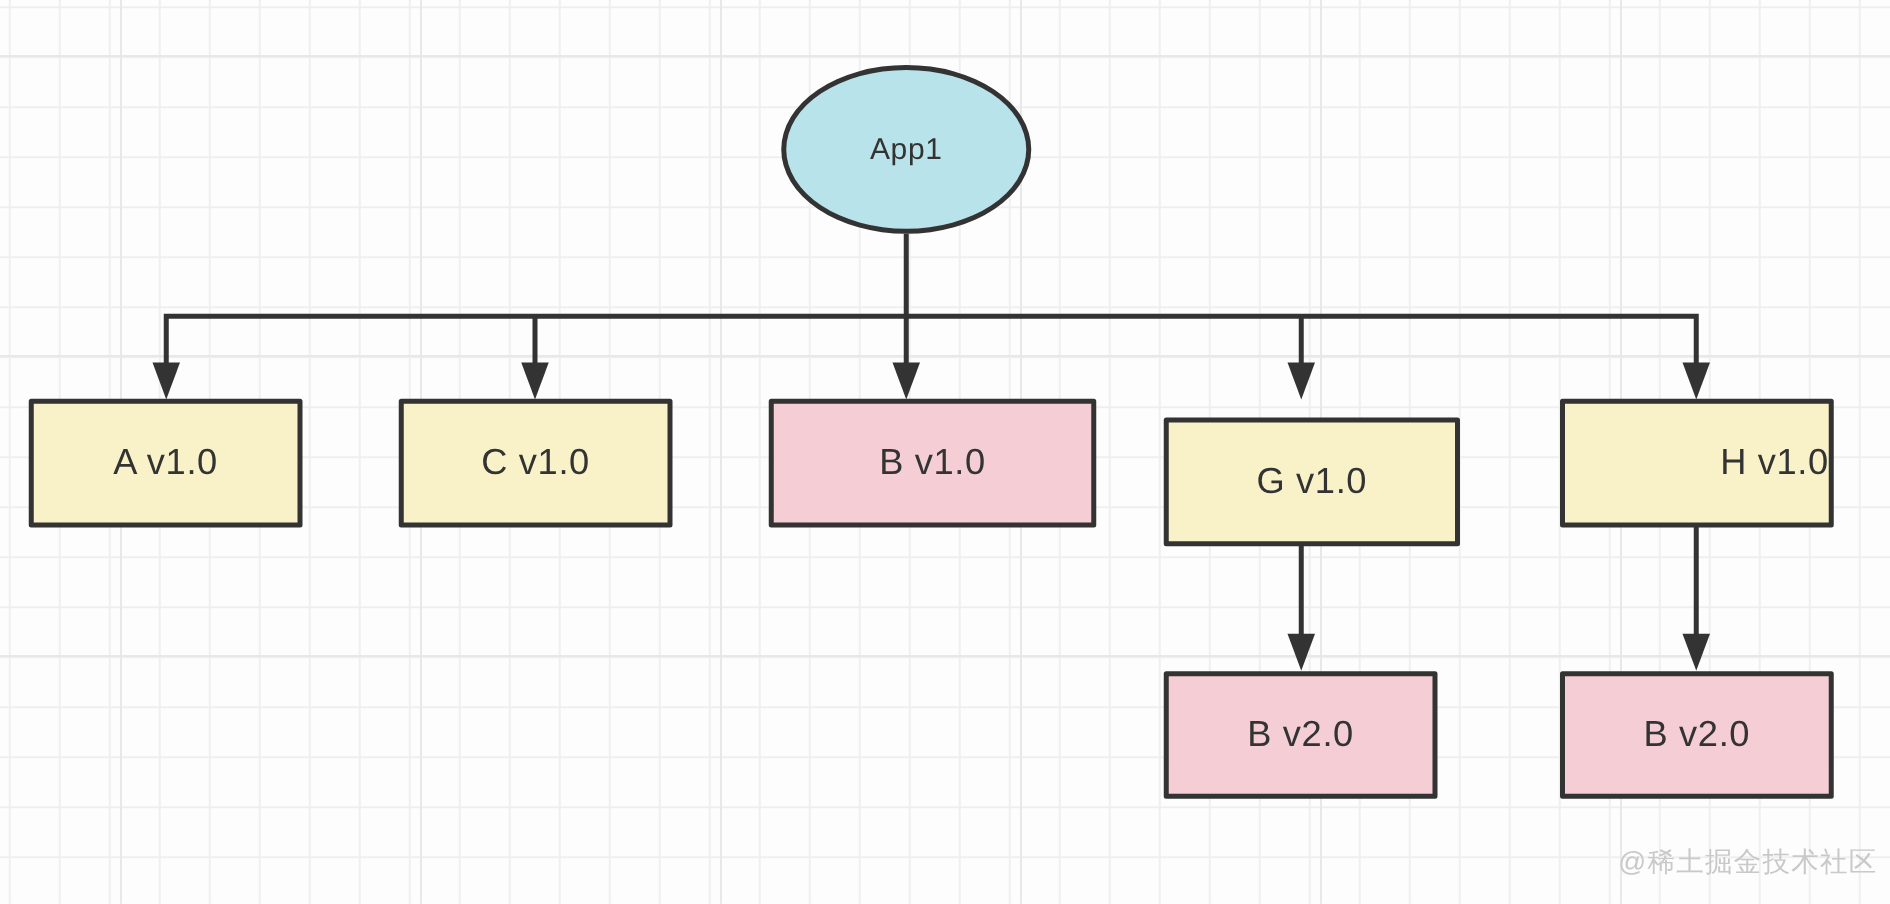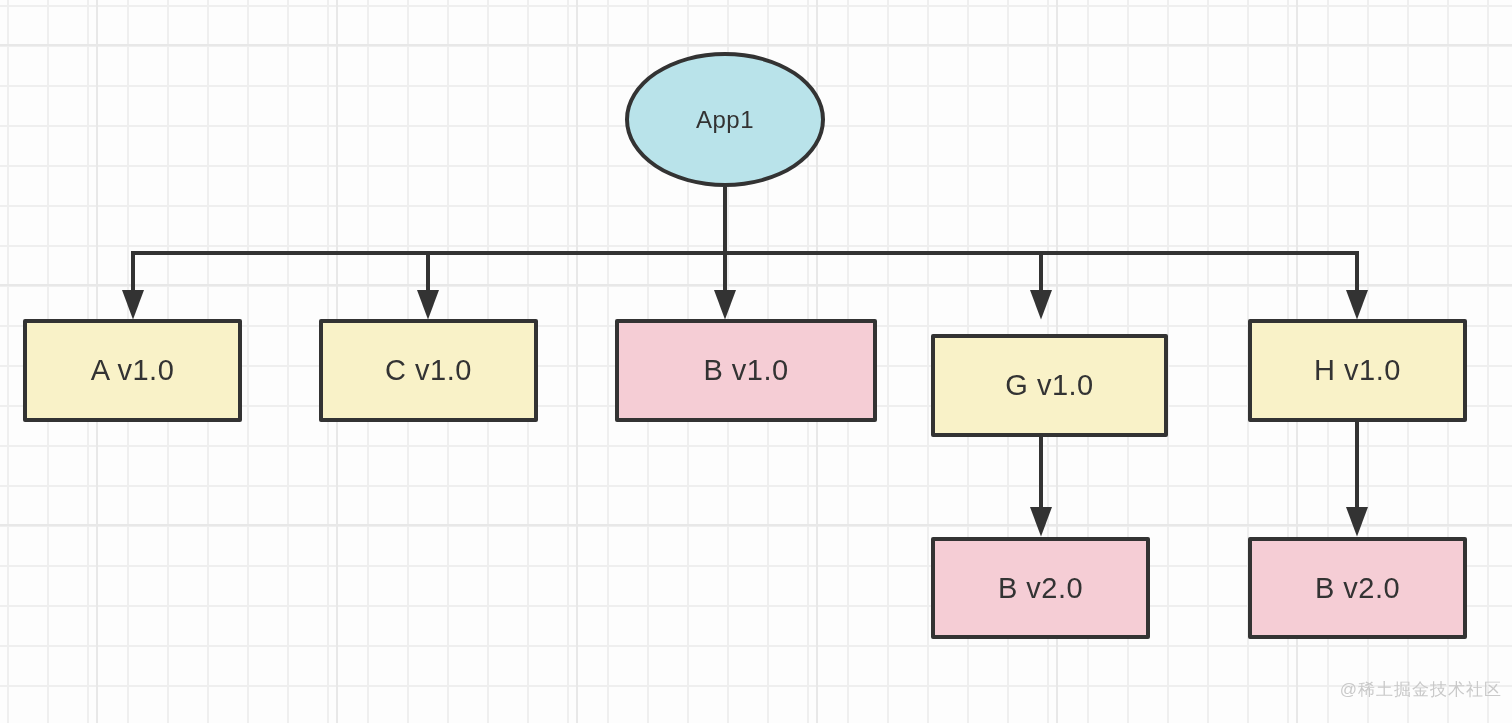--- a/index.html
+++ b/index.html
@@ -45,7 +45,7 @@
   .n-c   {left:319px; top:319px;width:219px;height:103px;}
   .n-b1  {left:615px; top:319px;width:262px;height:103px;}
   .n-g   {left:931px; top:334px;width:237px;height:103px;}
-  .n-h   {left:1248px;top:319px;width:219px;height:103px;}
+  .n-h   {left:1248px;top:319px;width:219px;height:103px;justify-content:flex-end;}
   
   .n-b2g {left:931px; top:537px;width:219px;height:102px;}
   .n-b2h {left:1248px;top:537px;width:219px;height:102px;}

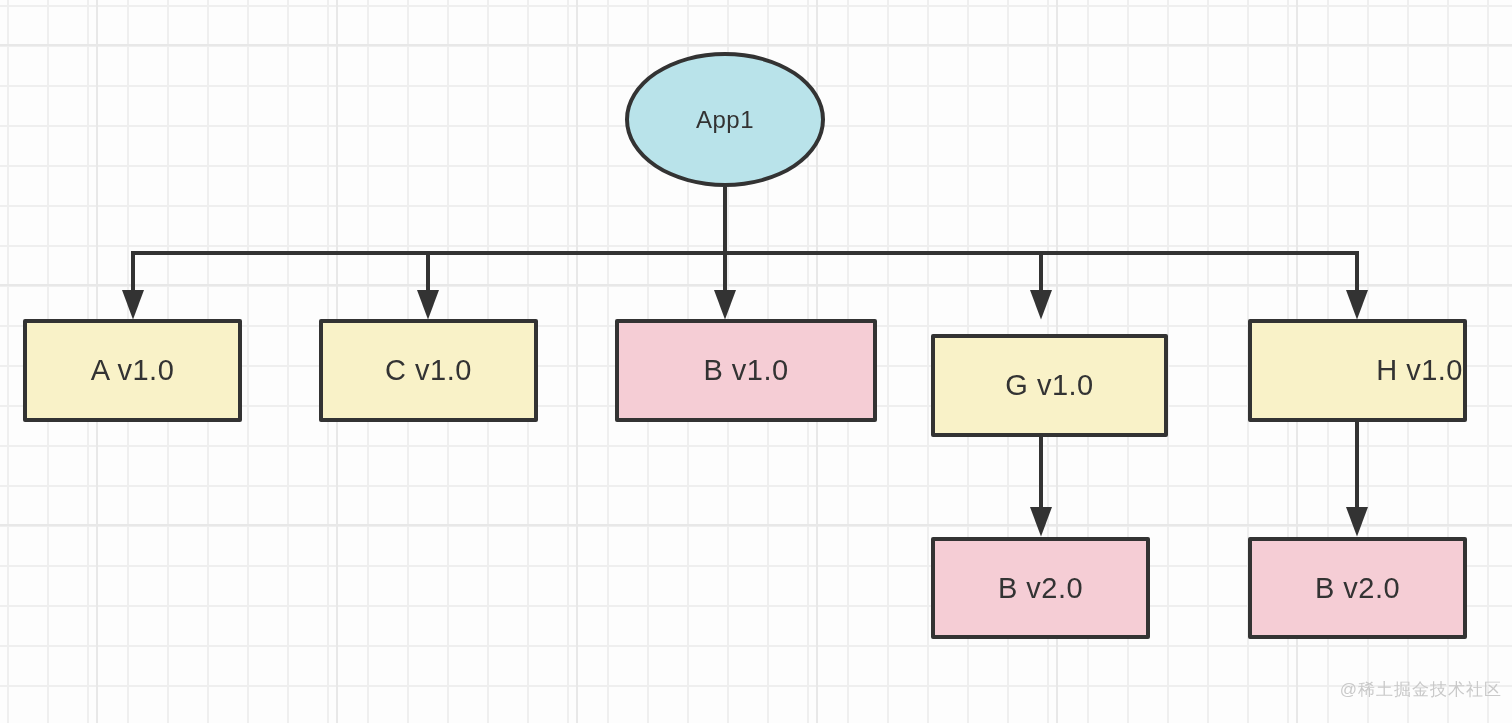--- a/index.html
+++ b/index.html
@@ -54,7 +54,7 @@
     position:absolute;
     right:10px;
     top:679px;
-    font-size:17px;
+    font-size:22px;
     line-height:22px;
     color:#c9c9c9;
     letter-spacing:1px;

